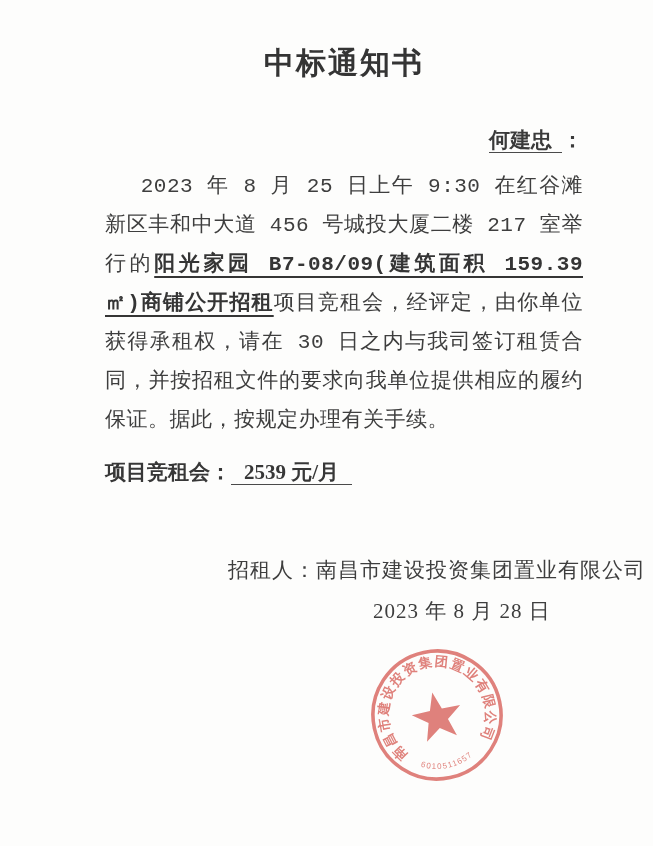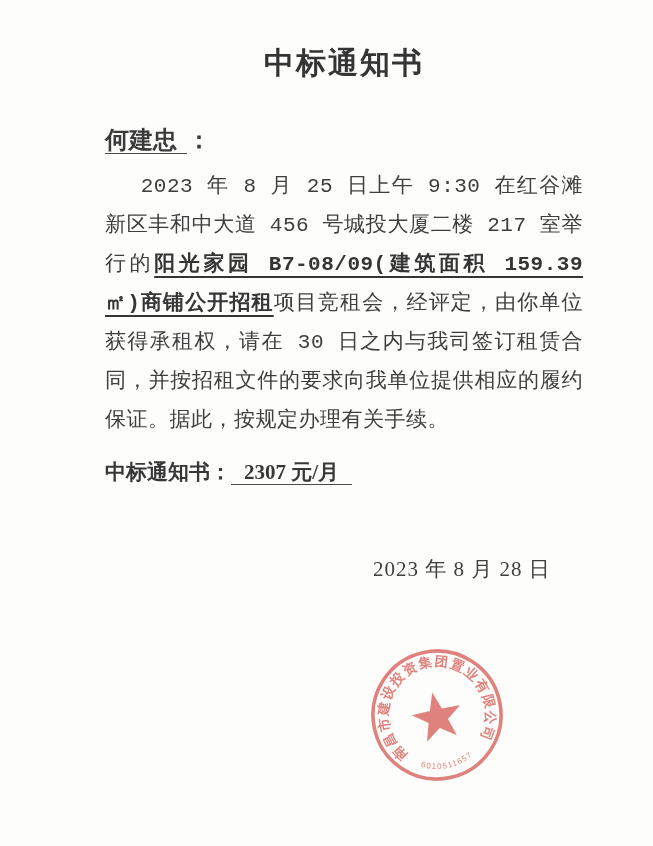--- a/index.html
+++ b/index.html
@@ -23,9 +23,10 @@
   }
   .recipient{
     margin-top:47px;
-    font-size:24px;line-height:25px;
+    font-size:21px;line-height:25px;
     font-weight:bold;
     color:#3a3a3a;
+    text-align:right;
   }
   .recipient .name{
     border-bottom:1.6px solid #4a4a4a;

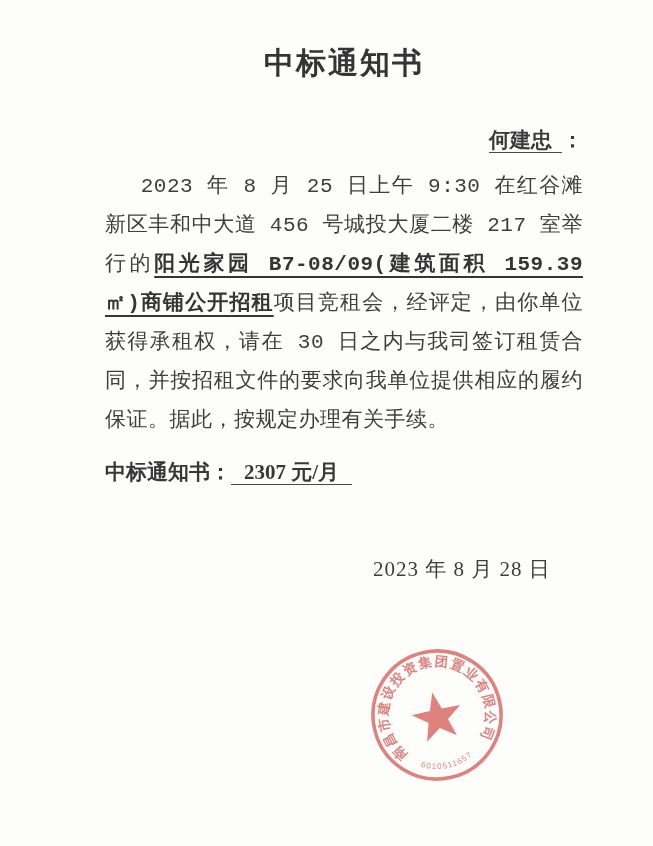--- a/index.html
+++ b/index.html
@@ -124,7 +124,7 @@
     </p>
 
     <div class="result-line">
-      <span>中标通知书：</span><span class="result-value">2307 元/月</span>
+      <span>项目竞租会：</span><span class="result-value">2307 元/月</span>
     </div>
 
 

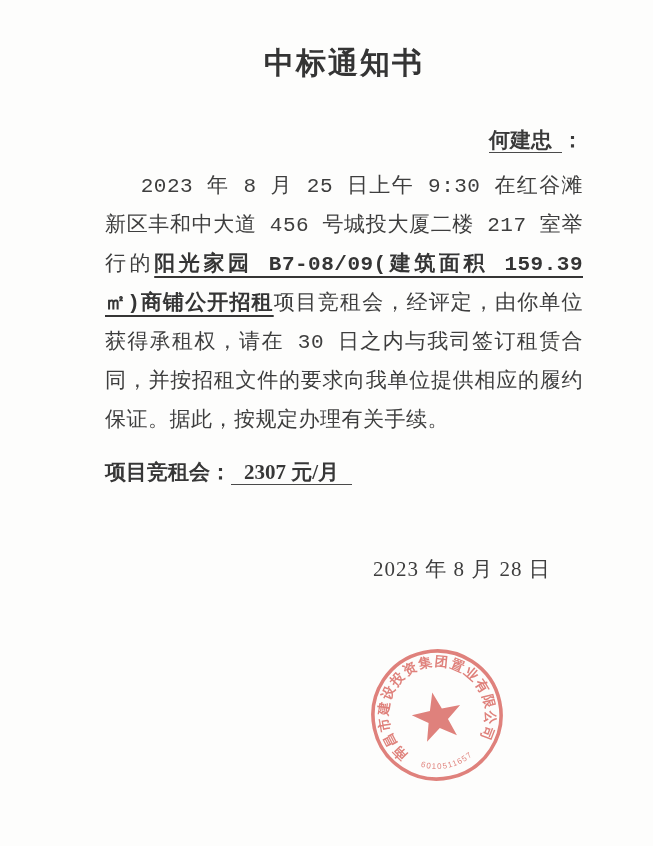--- a/index.html
+++ b/index.html
@@ -124,7 +124,7 @@
     </p>
 
     <div class="result-line">
-      <span>项目竞租会：</span><span class="result-value">2307 元/月</span>
+      <span>项目竞租会：</span><span class="result-value">2539 元/月</span>
     </div>
 
 

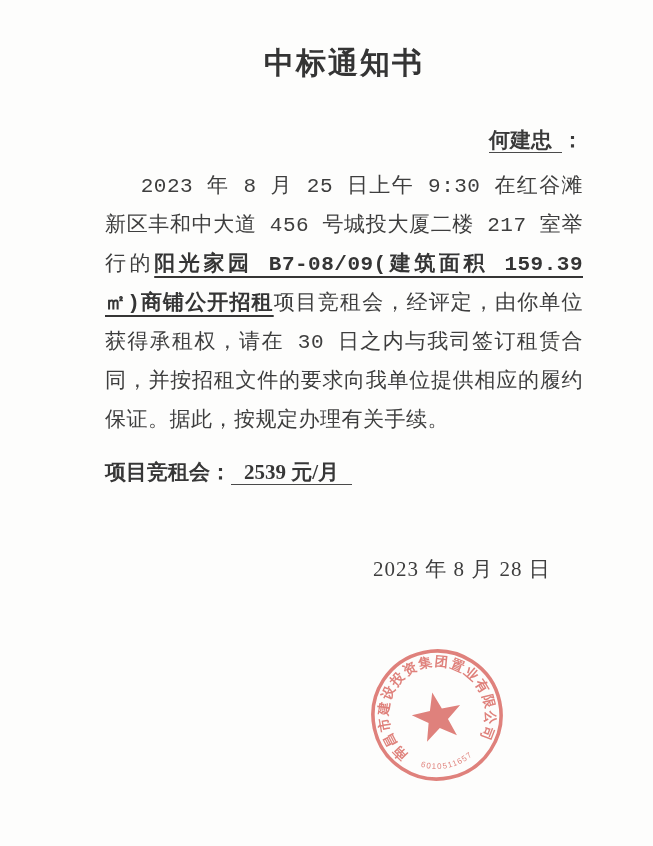--- a/index.html
+++ b/index.html
@@ -129,6 +129,9 @@
 
 
     <div class="signature">
+      <div class="sign-line">
+        <span>招租人：</span><span>南昌市建设投资集团置业有限公司</span>
+      </div>
       <div class="date-line">2023 年 8 月 28 日</div>
     </div>
 

